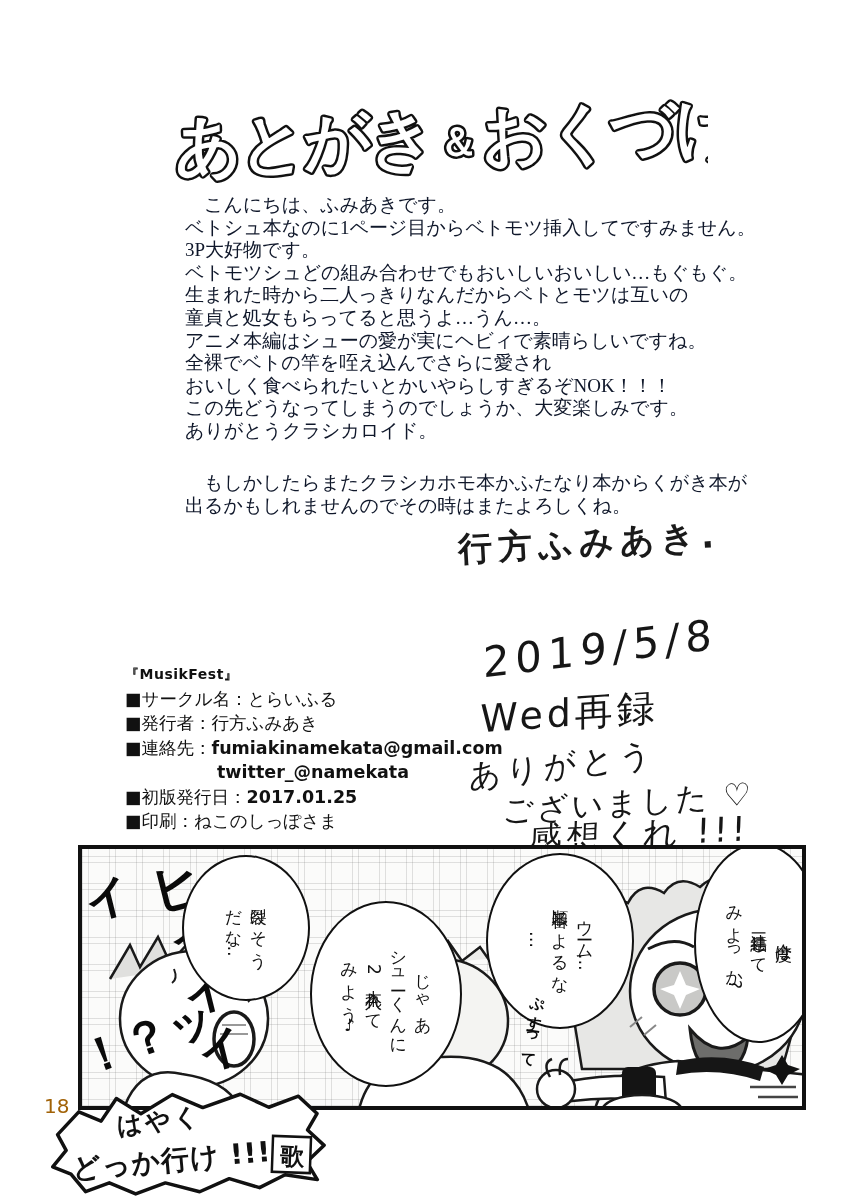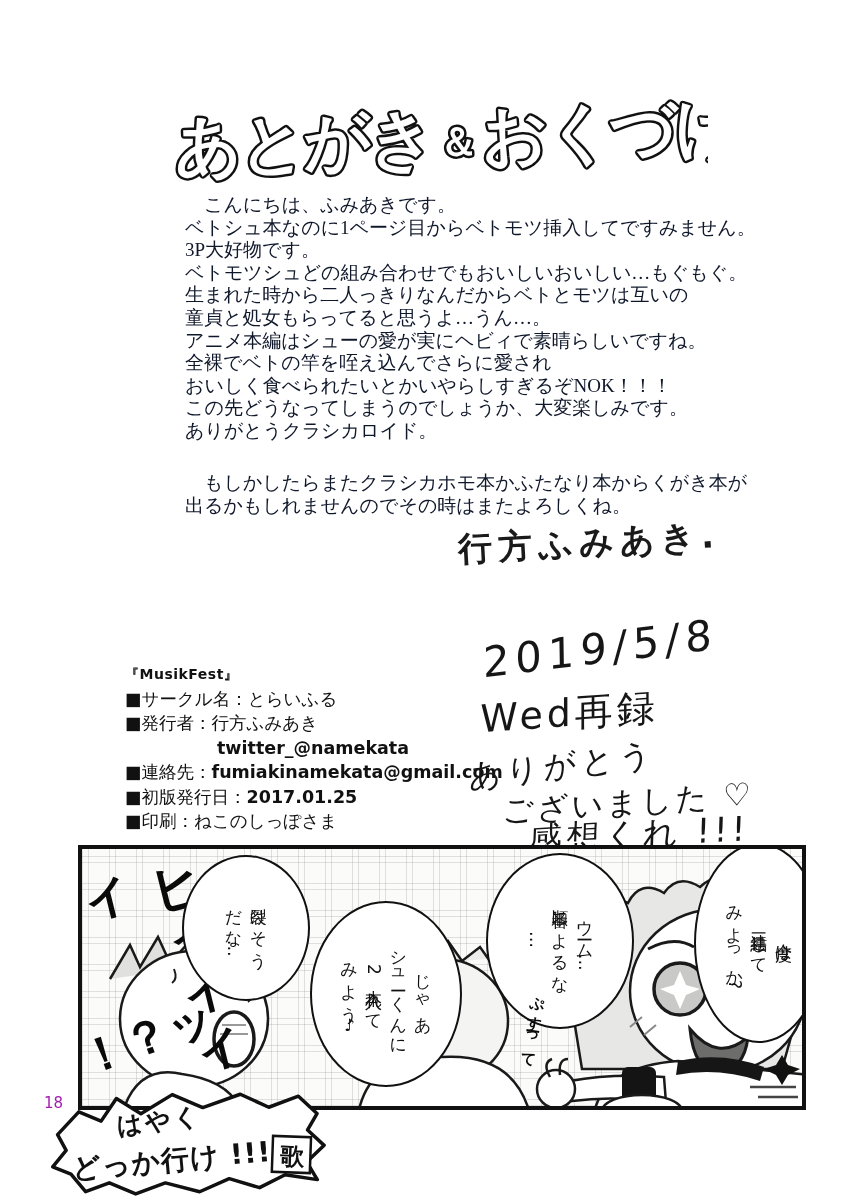--- a/index.html
+++ b/index.html
@@ -102,11 +102,11 @@
     <div class="row">
       <span>■発行者：</span><span>行方ふみあき</span>
     </div>
+    <div class="row">
+      <span>■連絡先：</span><span class="b">fumiakinamekata@gmail.com</span>
+    </div>
     <div class="row indent">
       <span class="b">twitter_@namekata</span>
-    </div>
-    <div class="row">
-      <span>■連絡先：</span><span class="b">fumiakinamekata@gmail.com</span>
     </div>
     <div class="row">
       <span>■初版発行日：</span><span class="b">2017.01.25</span>

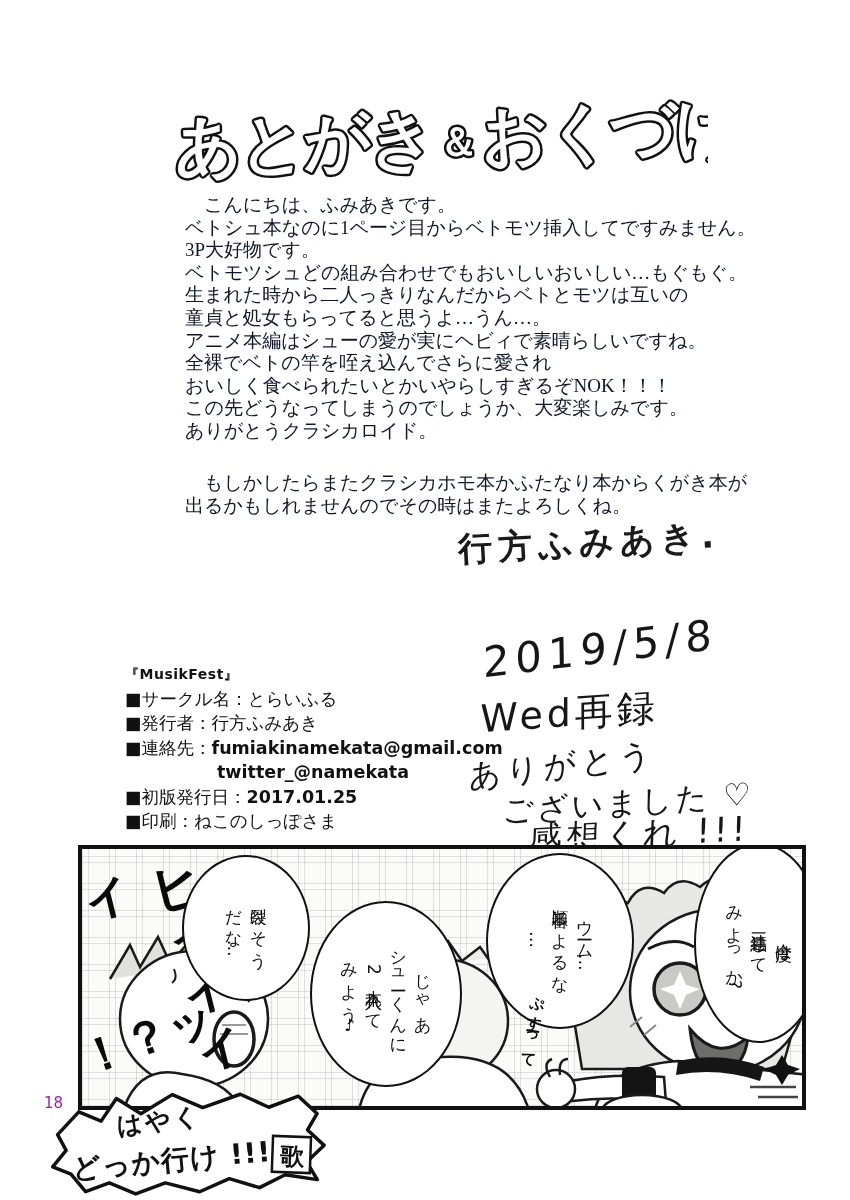--- a/index.html
+++ b/index.html
@@ -65,7 +65,7 @@
   #sfx-sub  { left:-4px; top:158px; font-size:46px; transform:rotate(-20deg); }
   #sfx-pusu { left:442px; top:138px; font-size:15px; font-weight:bold; transform:rotate(9deg); letter-spacing:1px; }
   
-  #page-num { position:absolute; left:44px; top:1094px; font-size:15px; color:#a21caf; }
+  #page-num { position:absolute; left:44px; top:1094px; font-size:20px; color:#a16207; }
   #shout-svg { position:absolute; left:46px; top:1088px; transform:rotate(-2deg); }
   #shout-svg text { font-family:"DejaVu Sans", sans-serif; fill:#111; font-weight:bold; }
 </style>

